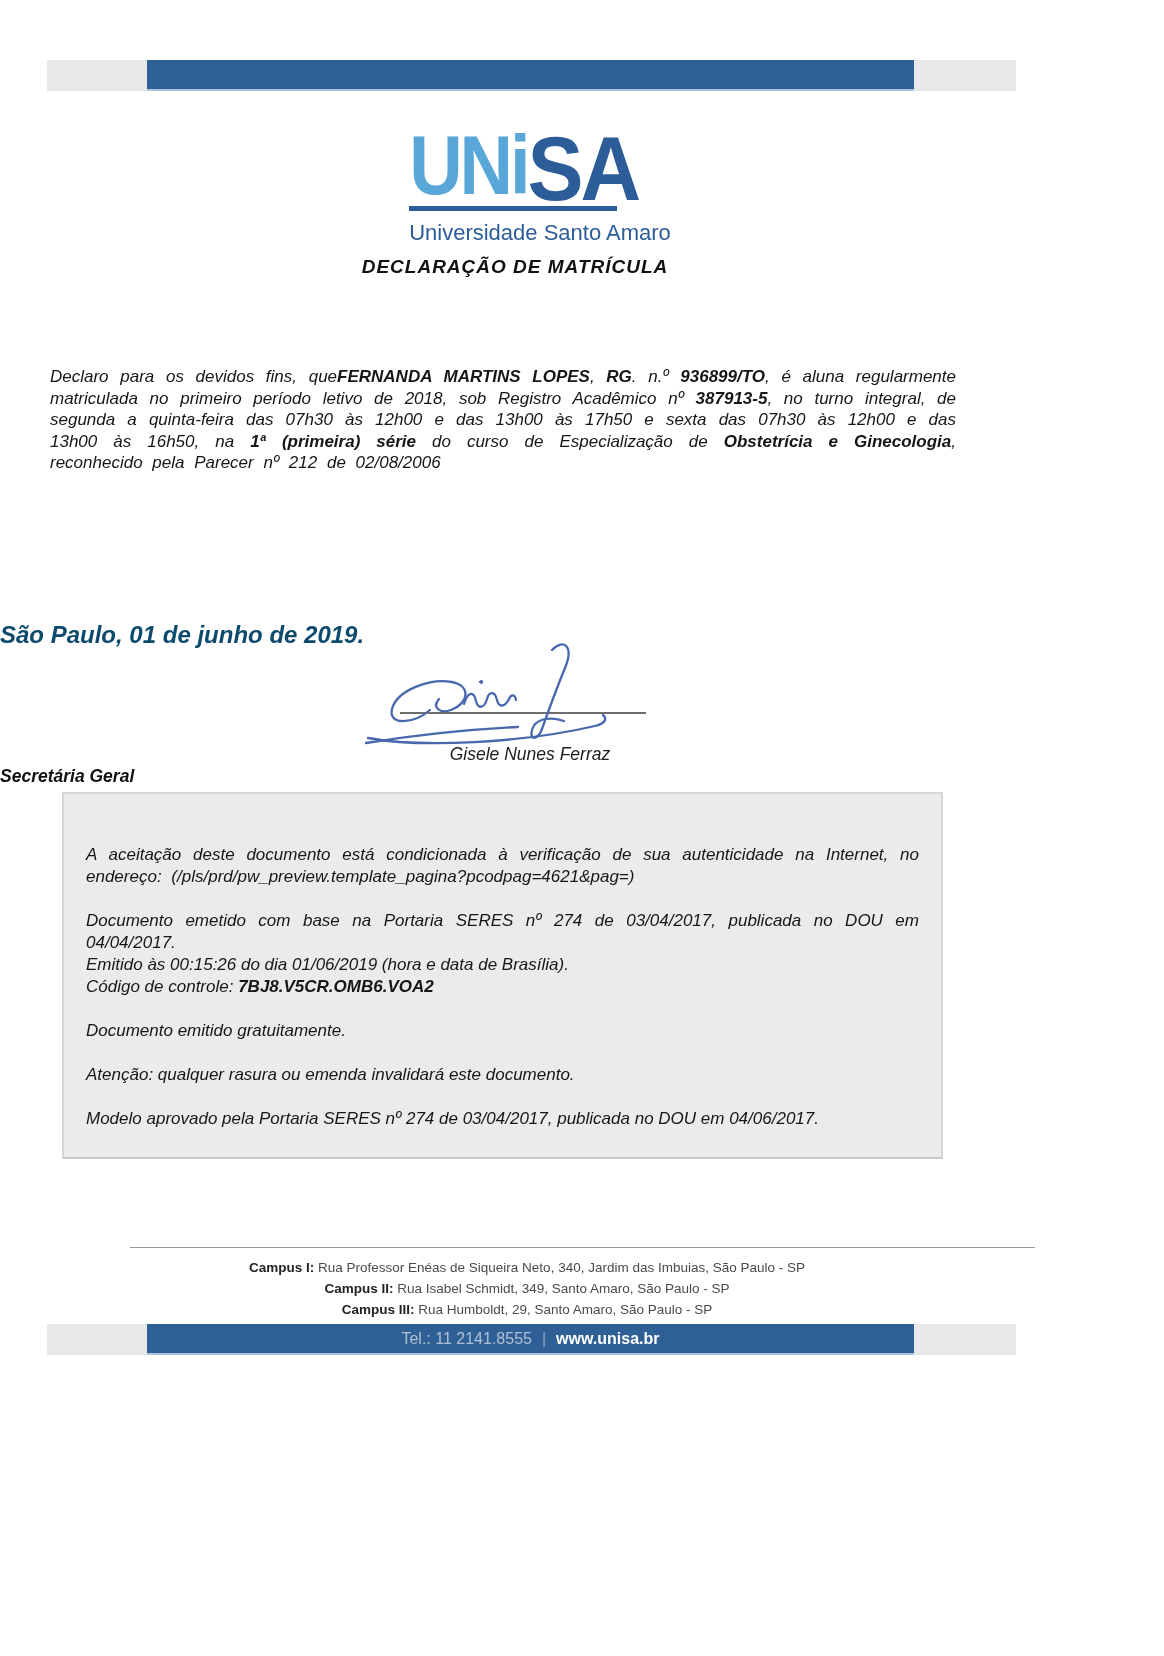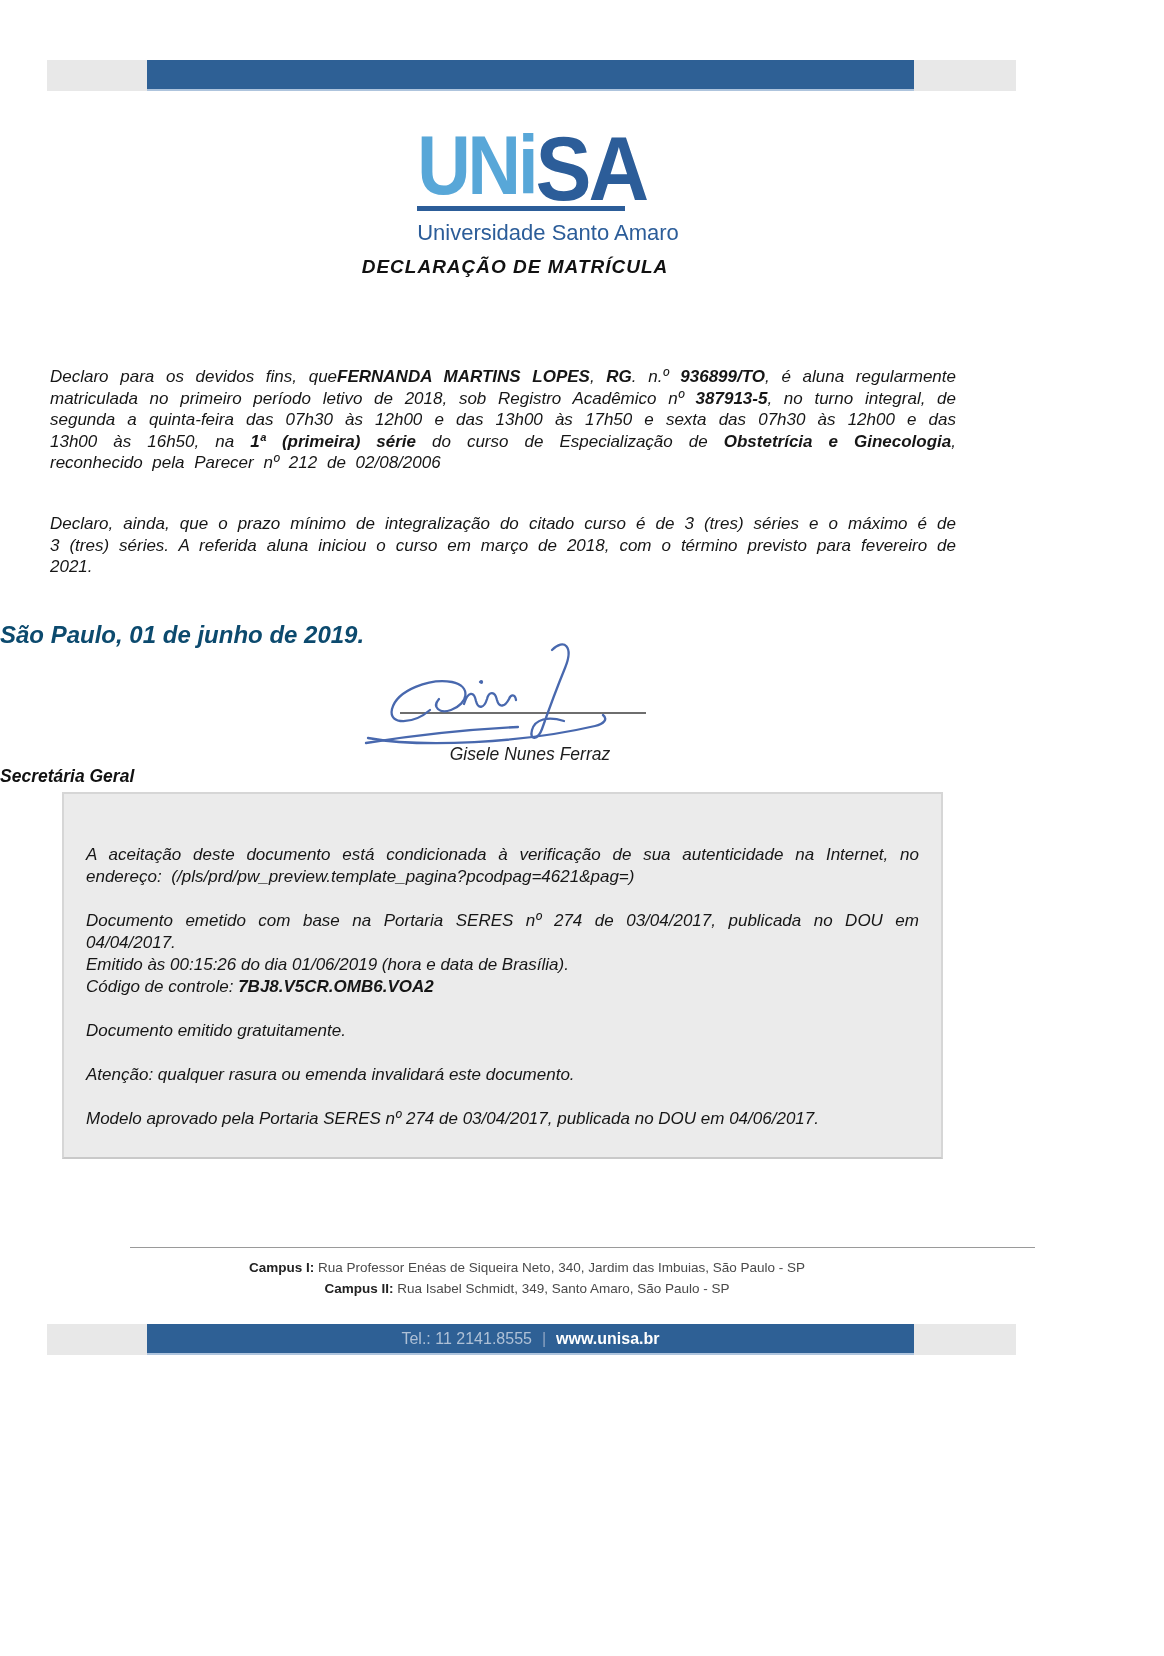--- a/index.html
+++ b/index.html
@@ -17,7 +17,7 @@
   .seg-right{left:914px;width:102px;}
 
   
-  .logo{position:absolute;top:130px;left:8px;width:1080px;text-align:center;}
+  .logo{position:absolute;top:130px;left:0;width:1080px;text-align:center;}
   .logo-inner{position:relative;display:inline-block;}
   .logo-word{font-weight:bold;letter-spacing:-3px;line-height:1;display:flex;align-items:flex-end;}
   .logo-light{font-size:74px;color:var(--logo-light-blue,#58a7d8);transform:scaleY(1.12);transform-origin:bottom;}

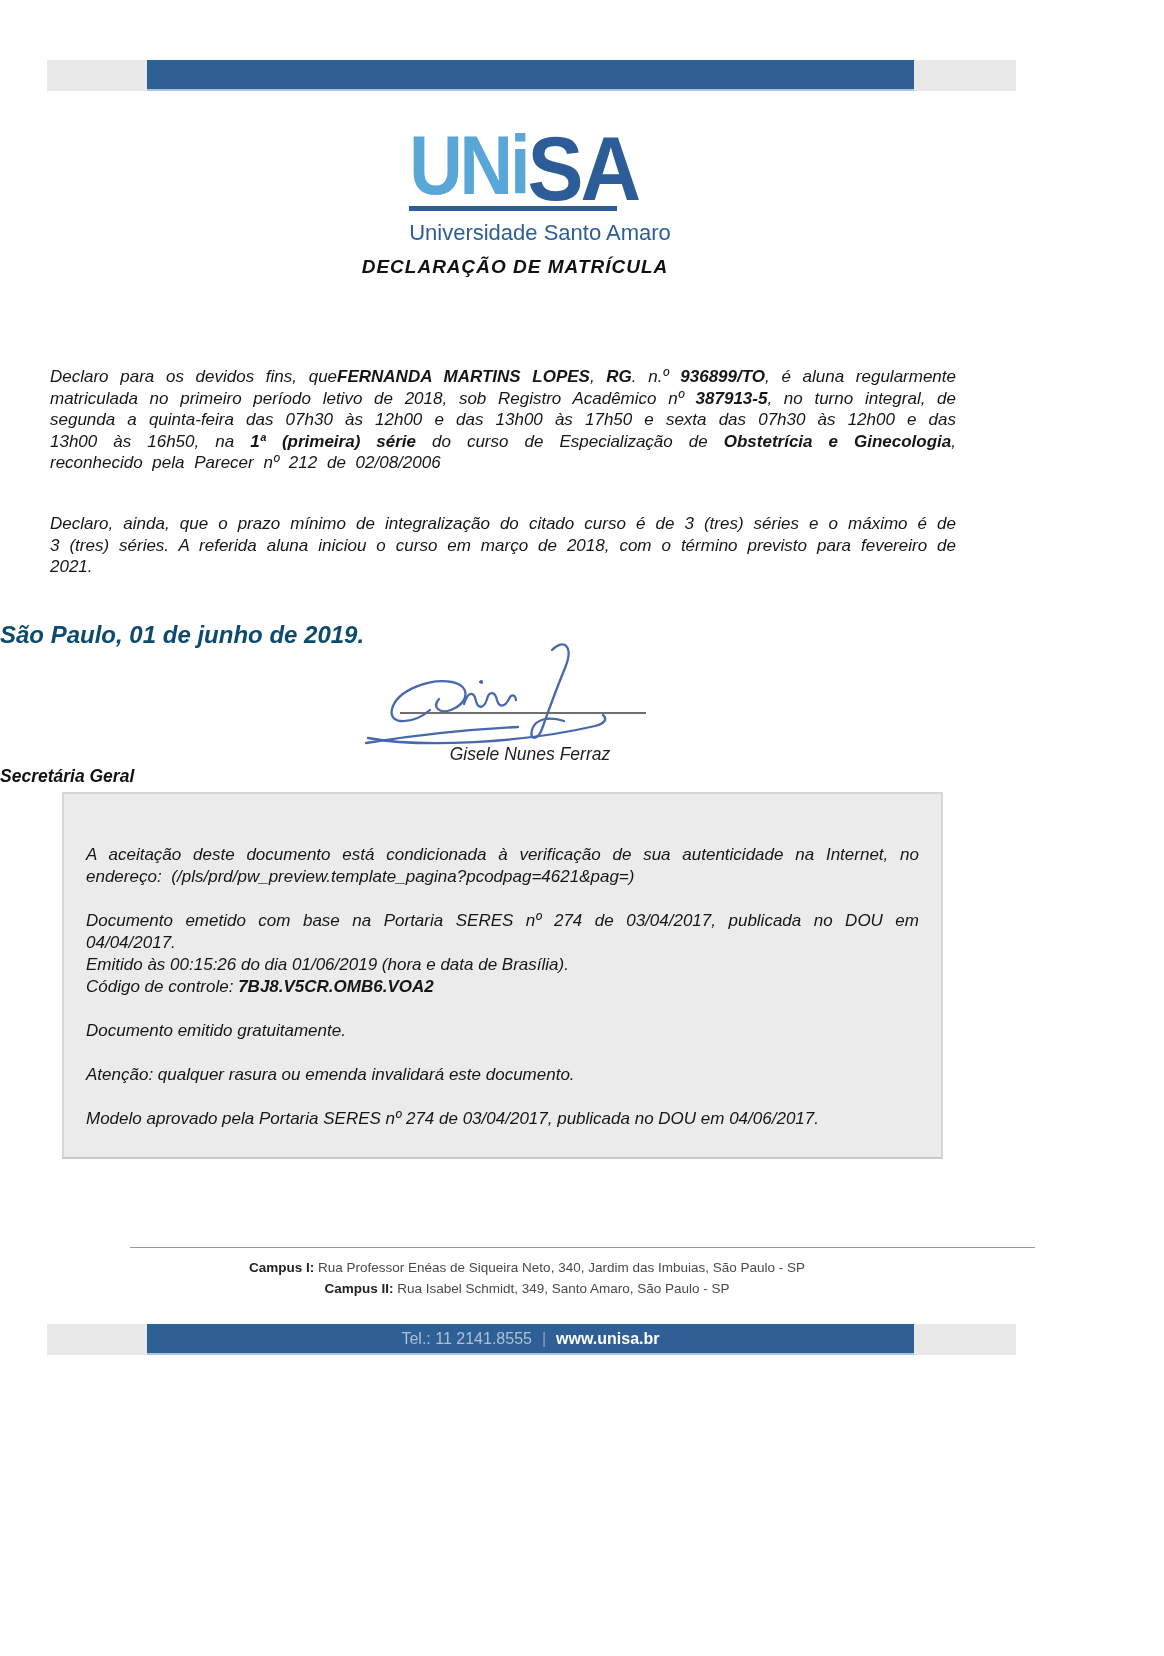--- a/index.html
+++ b/index.html
@@ -87,7 +87,6 @@
   <div class="doc-title">DECLARAÇÃO DE MATRÍCULA</div>
 
   <div class="para p1"><span>Declaro para os devidos fins, que</span><b>FERNANDA MARTINS LOPES</b><span>, </span><b>RG</b><span>. n.º </span><b>936899/TO</b><span>, é aluna regularmente matriculada no primeiro período letivo de 2018, sob Registro Acadêmico nº </span><b>387913-5</b><span>, no turno integral, de segunda a quinta-feira das 07h30 às 12h00 e das 13h00 às 17h50 e sexta das 07h30 às 12h00 e das 13h00 às 16h50, na </span><b>1ª (primeira) série</b><span> do curso de Especialização de </span><b>Obstetrícia e Ginecologia</b><span>, reconhecido pela Parecer nº 212 de 02/08/2006</span></div>
-  <div class="para p2">Declaro, ainda, que o prazo mínimo de integralização do citado curso é de 3 (tres) séries e o máximo é de 3 (tres) séries. A referida aluna iniciou o curso em março de 2018, com o término previsto para fevereiro de 2021.</div>
 
   <div class="date-line">São Paulo, 01 de junho de 2019.</div>
 

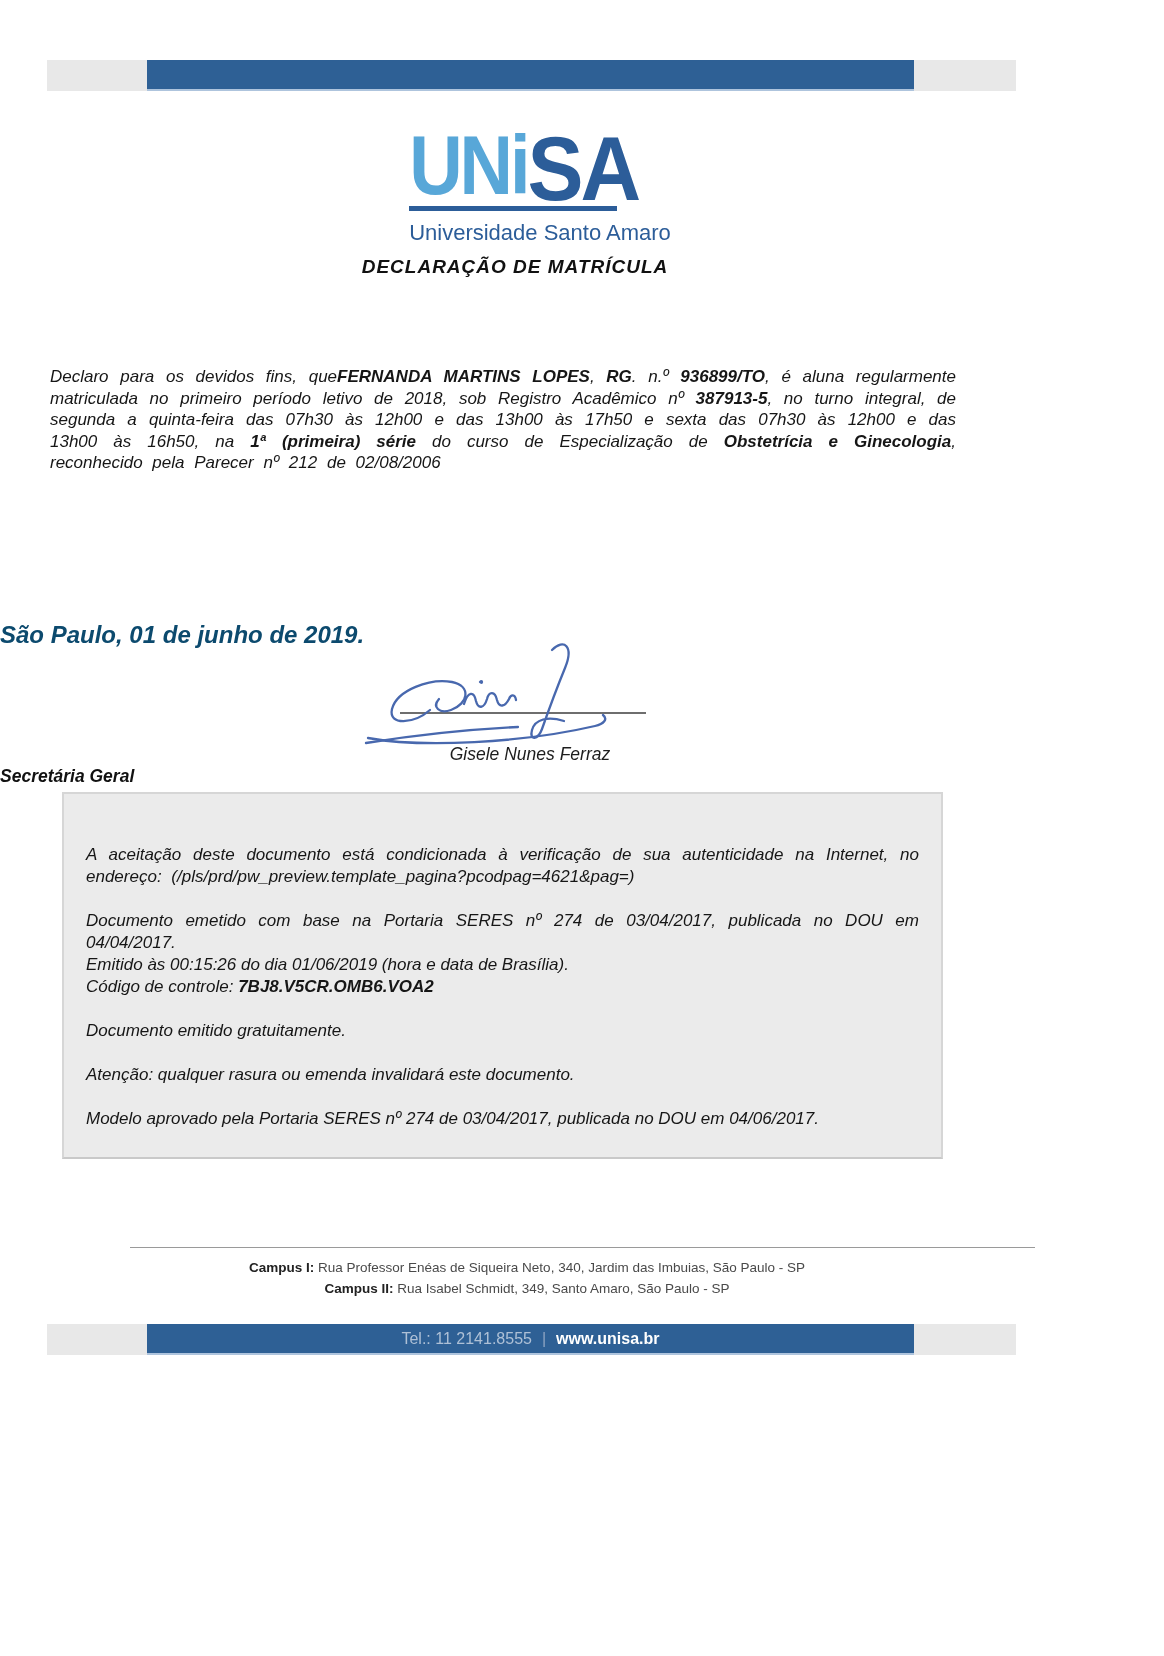--- a/index.html
+++ b/index.html
@@ -116,6 +116,7 @@
   <div class="campus-block">
     <div><b>Campus I:</b><span> Rua Professor Enéas de Siqueira Neto, 340, Jardim das Imbuias, São Paulo - SP</span></div>
     <div><b>Campus II:</b><span> Rua Isabel Schmidt, 349, Santo Amaro, São Paulo - SP</span></div>
+    <div><b>Campus III:</b><span> Rua Humboldt, 29, Santo Amaro, São Paulo - SP</span></div>
   </div>
 
   <div class="botbar">

